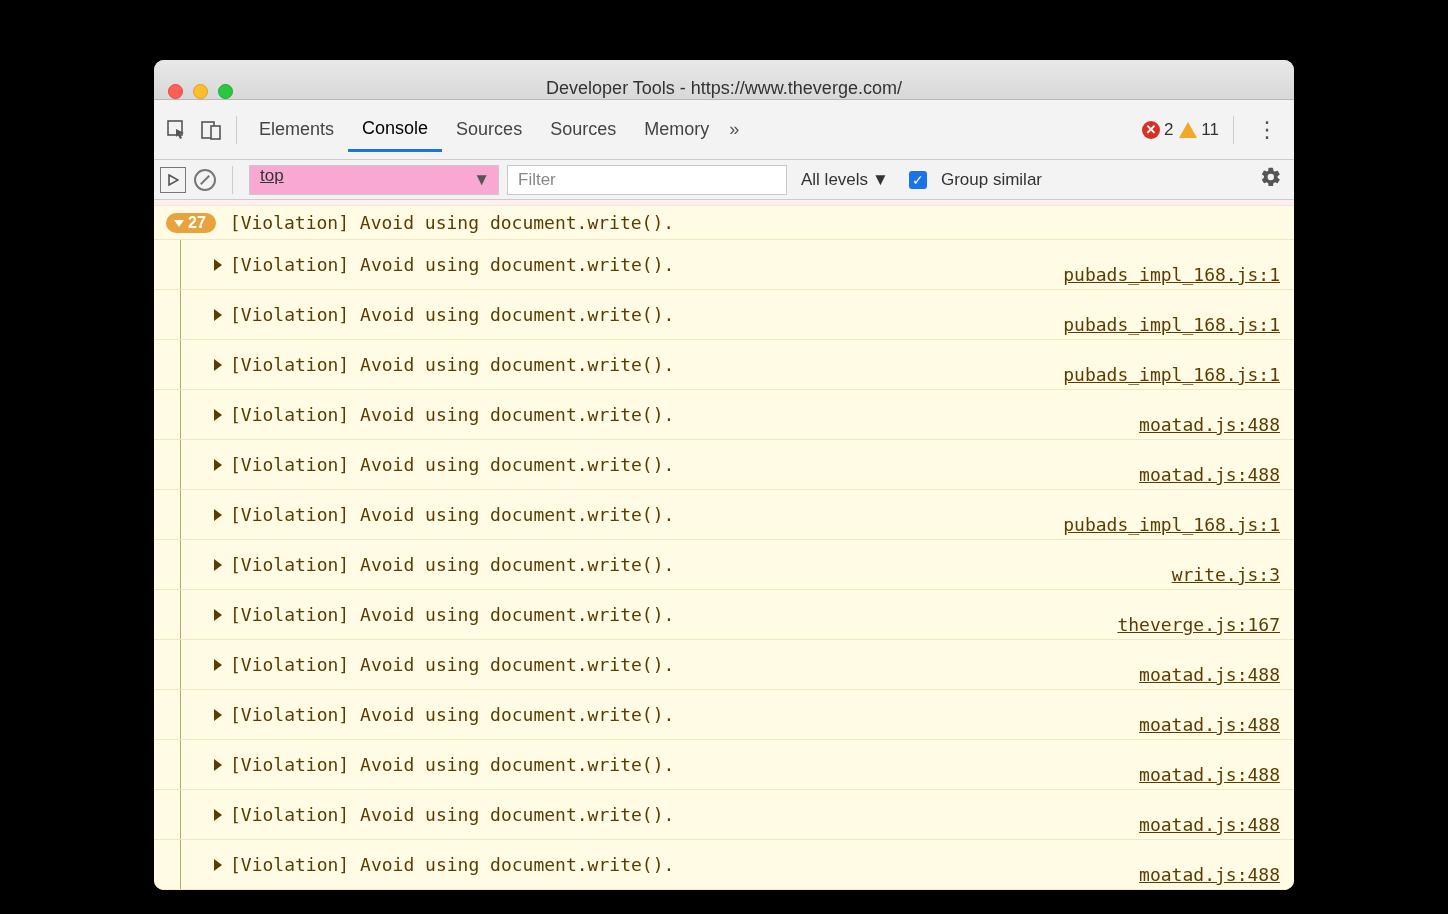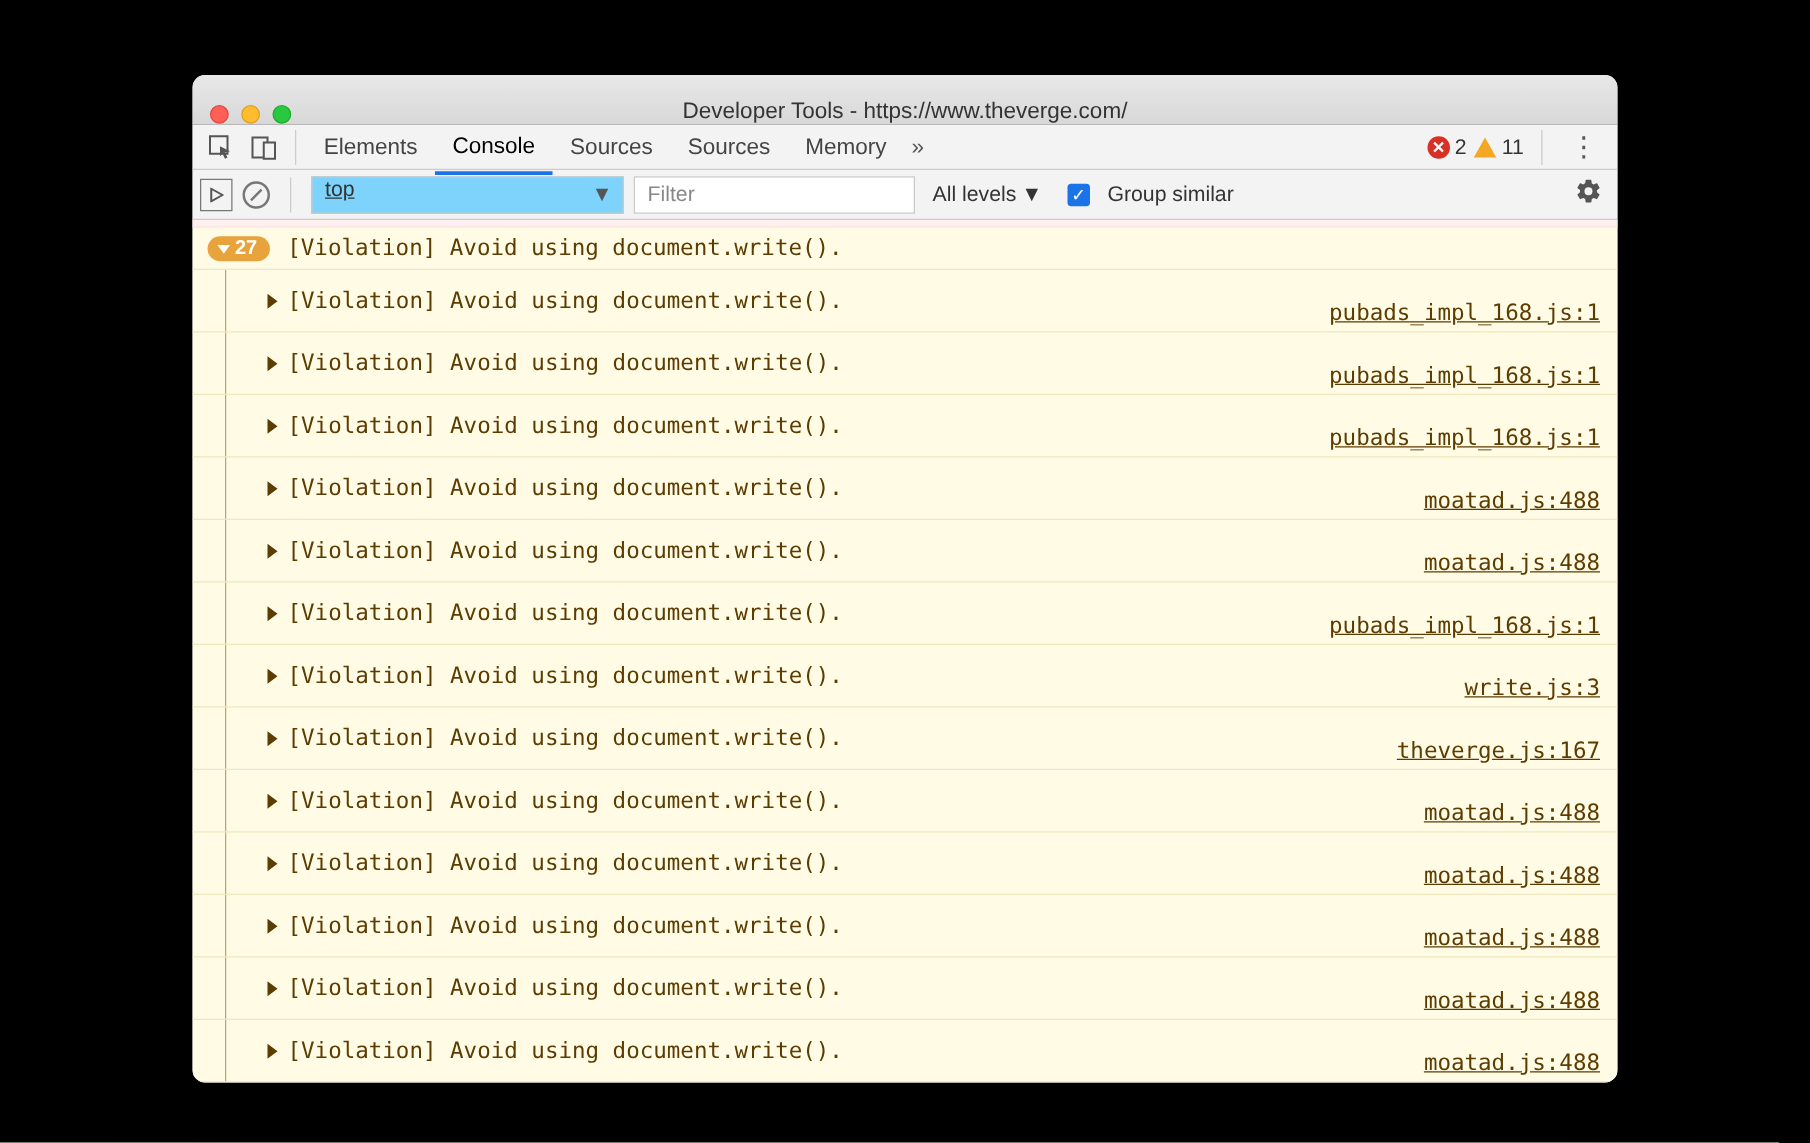--- a/index.html
+++ b/index.html
@@ -48,7 +48,7 @@
     pointer-events: none;
   }
   .devtools-tabs {
-    height: 36px;
+    height: 60px;
     border-bottom: 1px solid #ccc;
     display: flex;
     align-items: center;

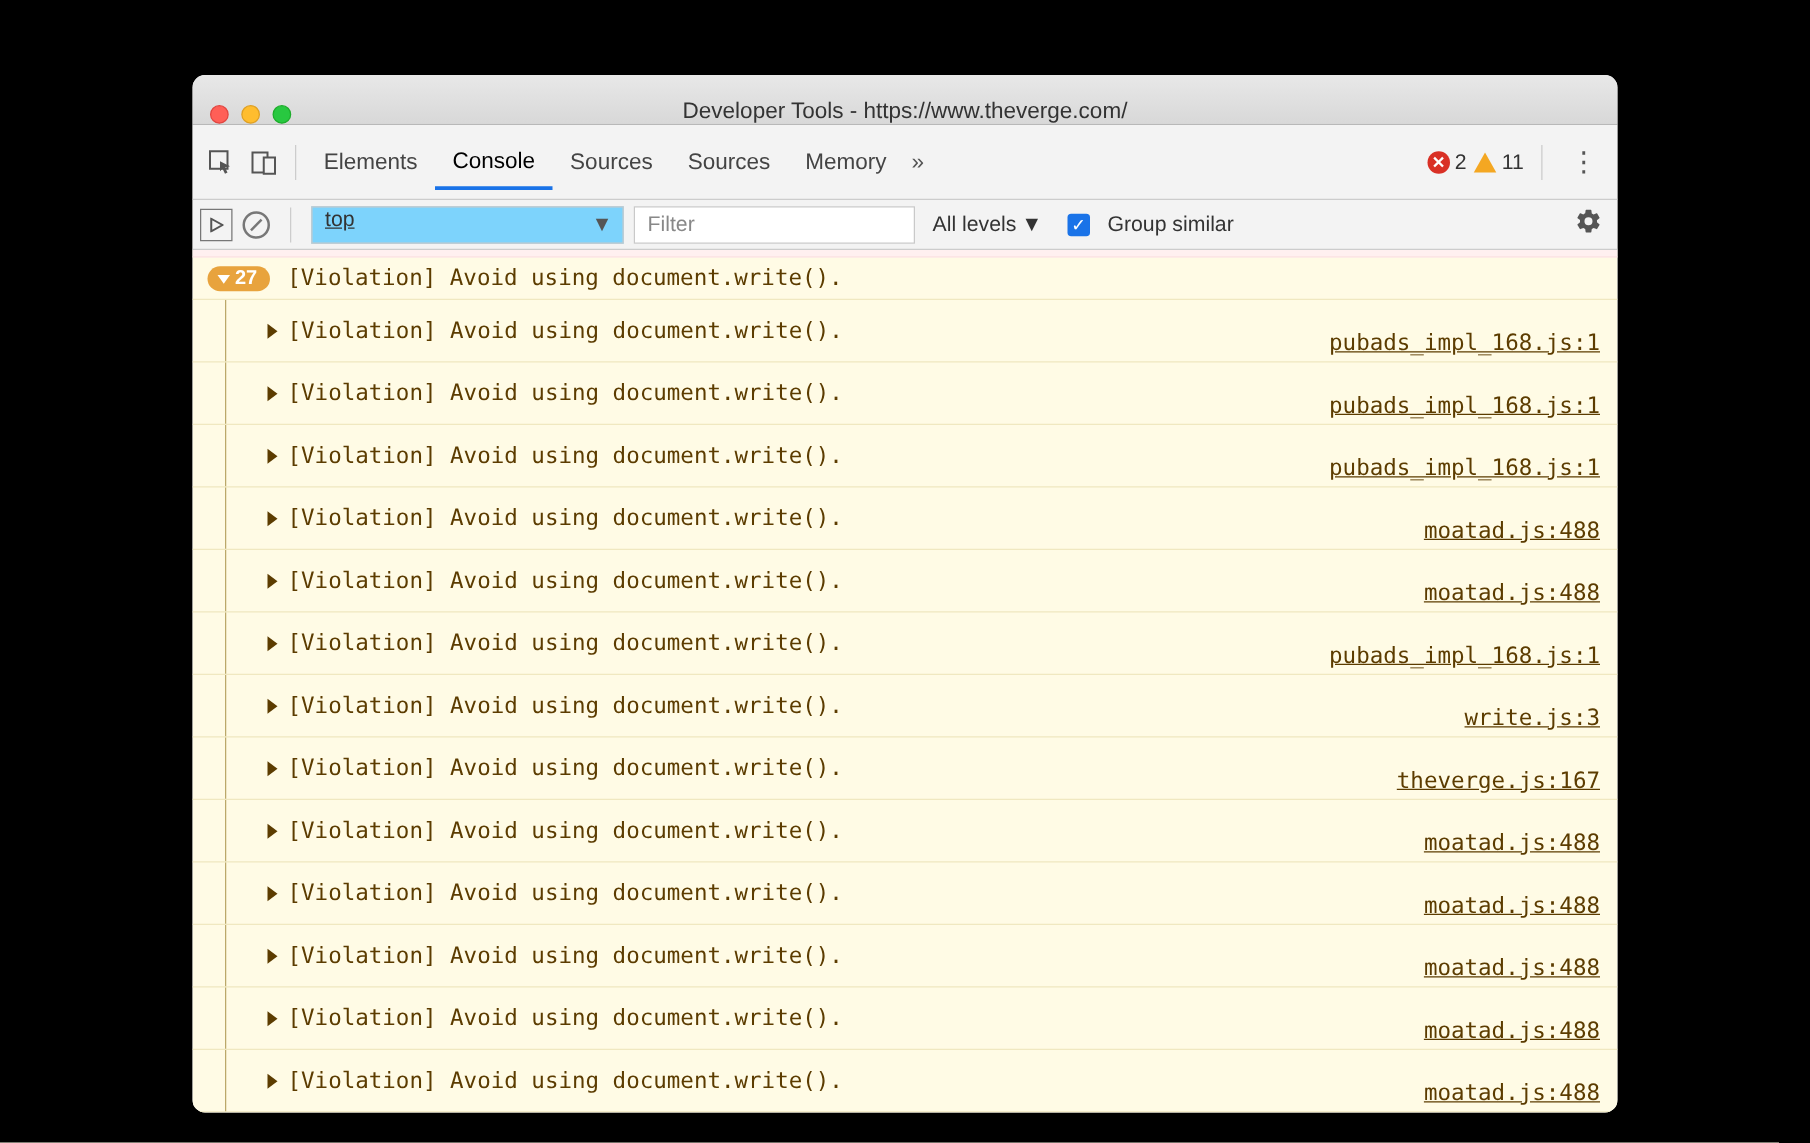--- a/index.html
+++ b/index.html
@@ -123,7 +123,7 @@
     height:2px; background:#777; transform: translateY(-50%) rotate(-45deg);
   }
   .context-select {
-    background:#7dd3fc; border:1px solid #c9c9c9; height:30px;
+    background:#f9a8d4; border:1px solid #c9c9c9; height:30px;
     padding:0 12px 0 10px; font-size:17px; min-width:250px;
     position:relative; color:#333;text-decoration:underline;
   }

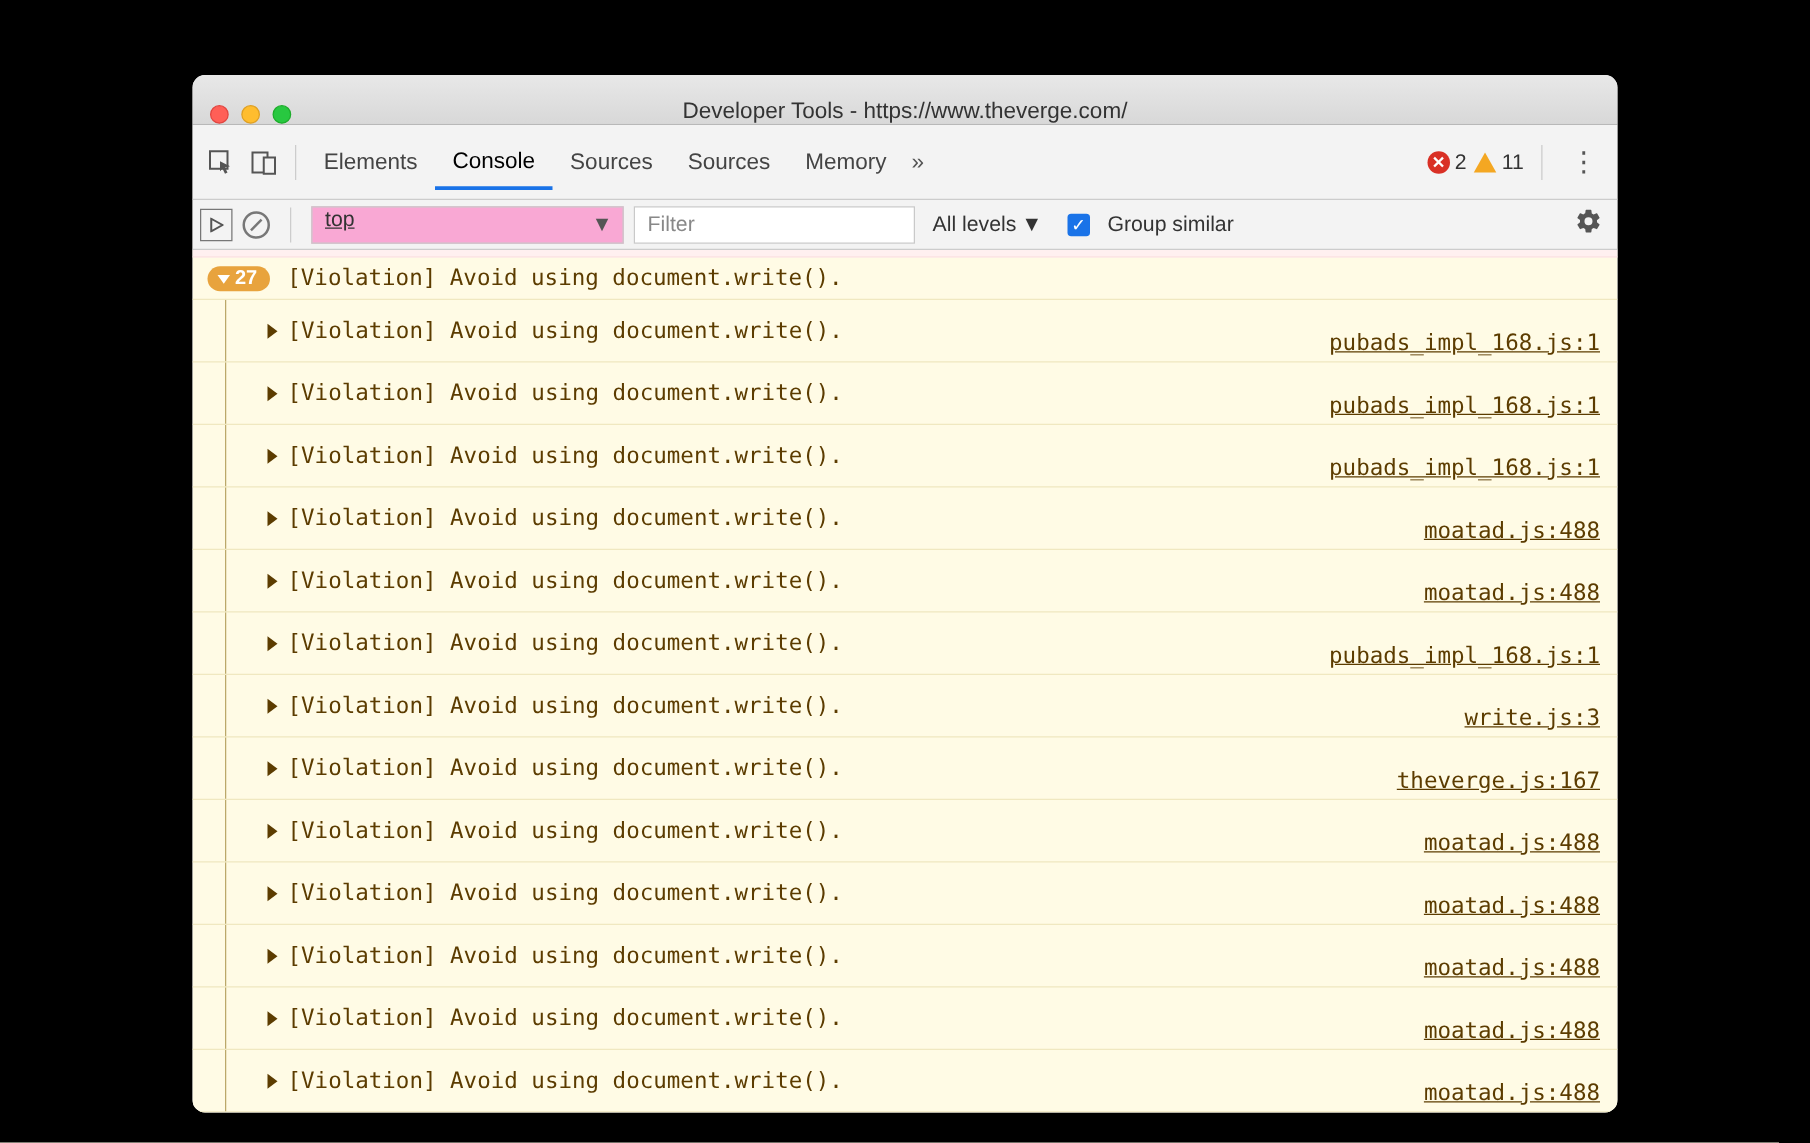--- a/index.html
+++ b/index.html
@@ -130,7 +130,7 @@
   .select-caret { position:absolute; right:8px; top:50%; transform:translateY(-50%); color:#555; }
   .filter-input {
     background:#fff; border:1px solid #c9c9c9; height:30px;
-    font-size:17px; padding:0 10px; width:225px; color:#3b82f6;
+    font-size:17px; padding:0 10px; width:280px; color:#3b82f6;
   }
   .filter-input::placeholder { color:#888; }
   .levels {

